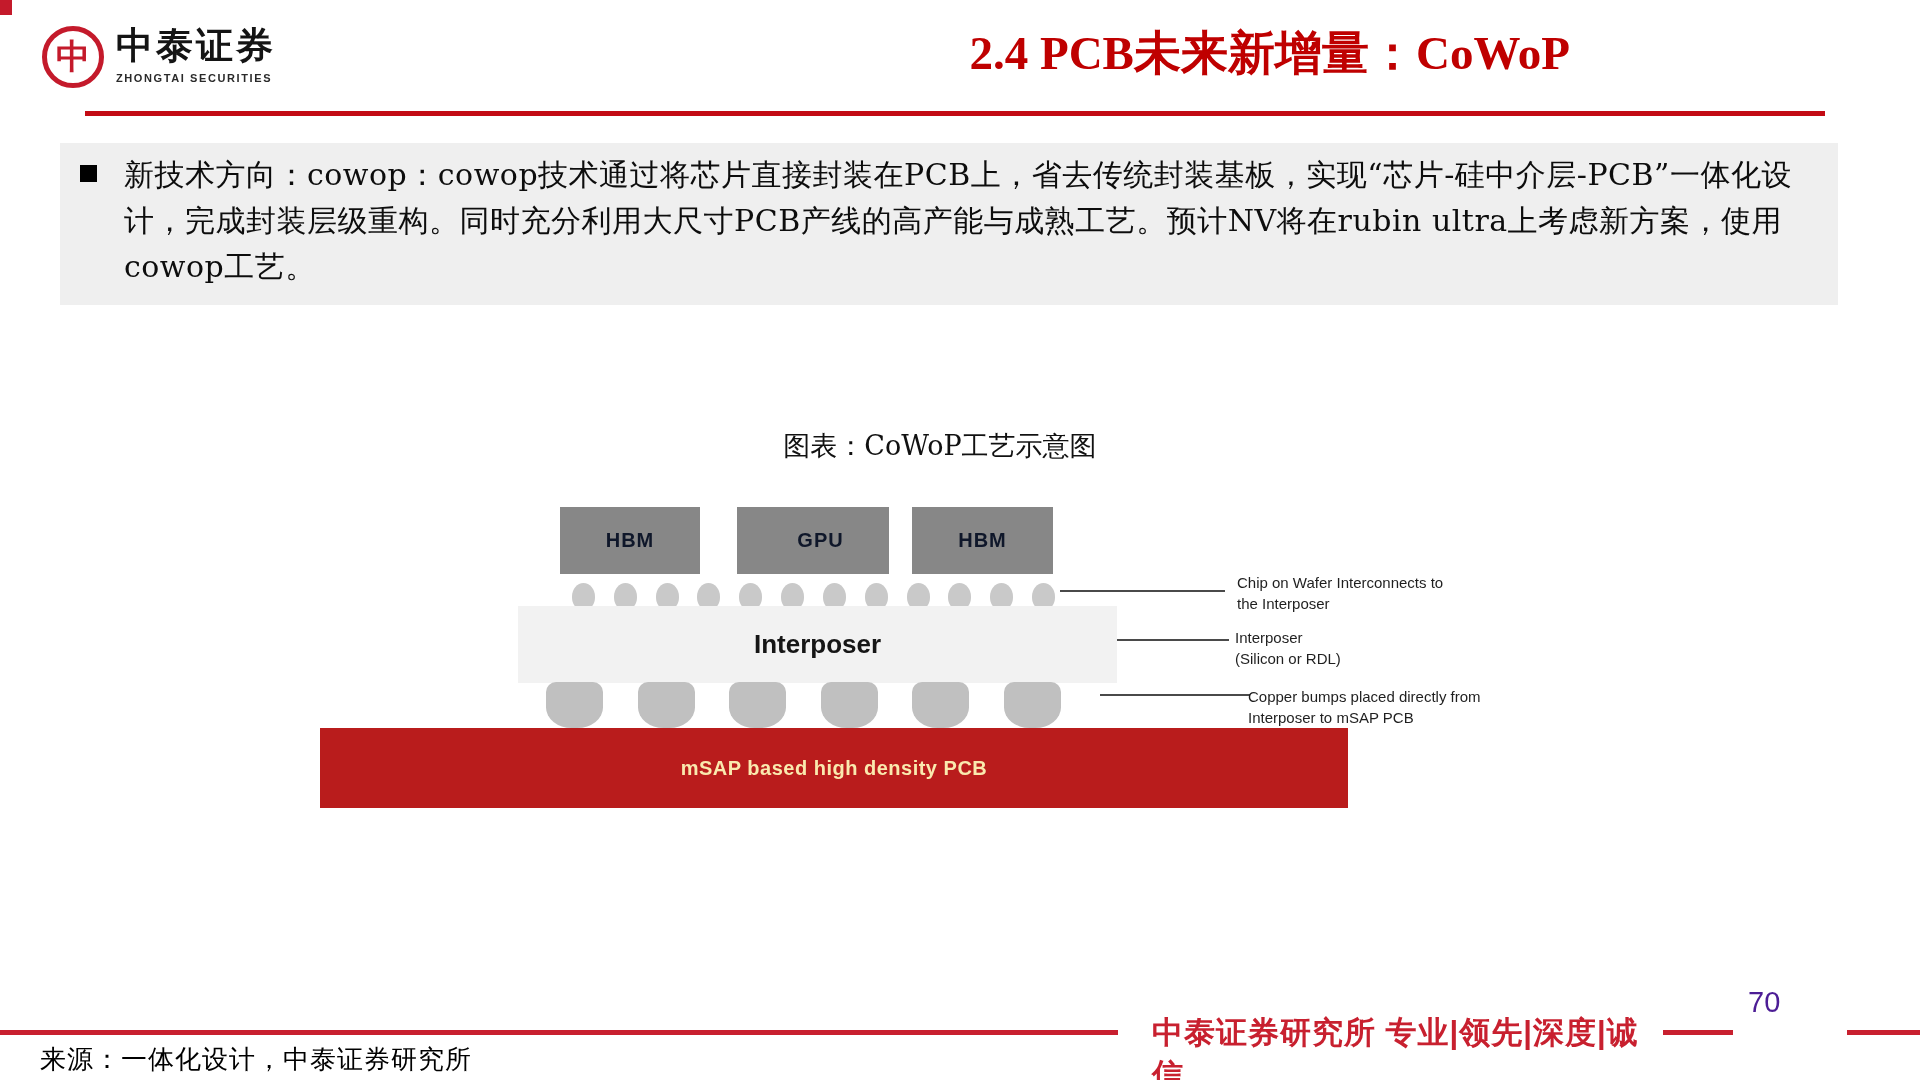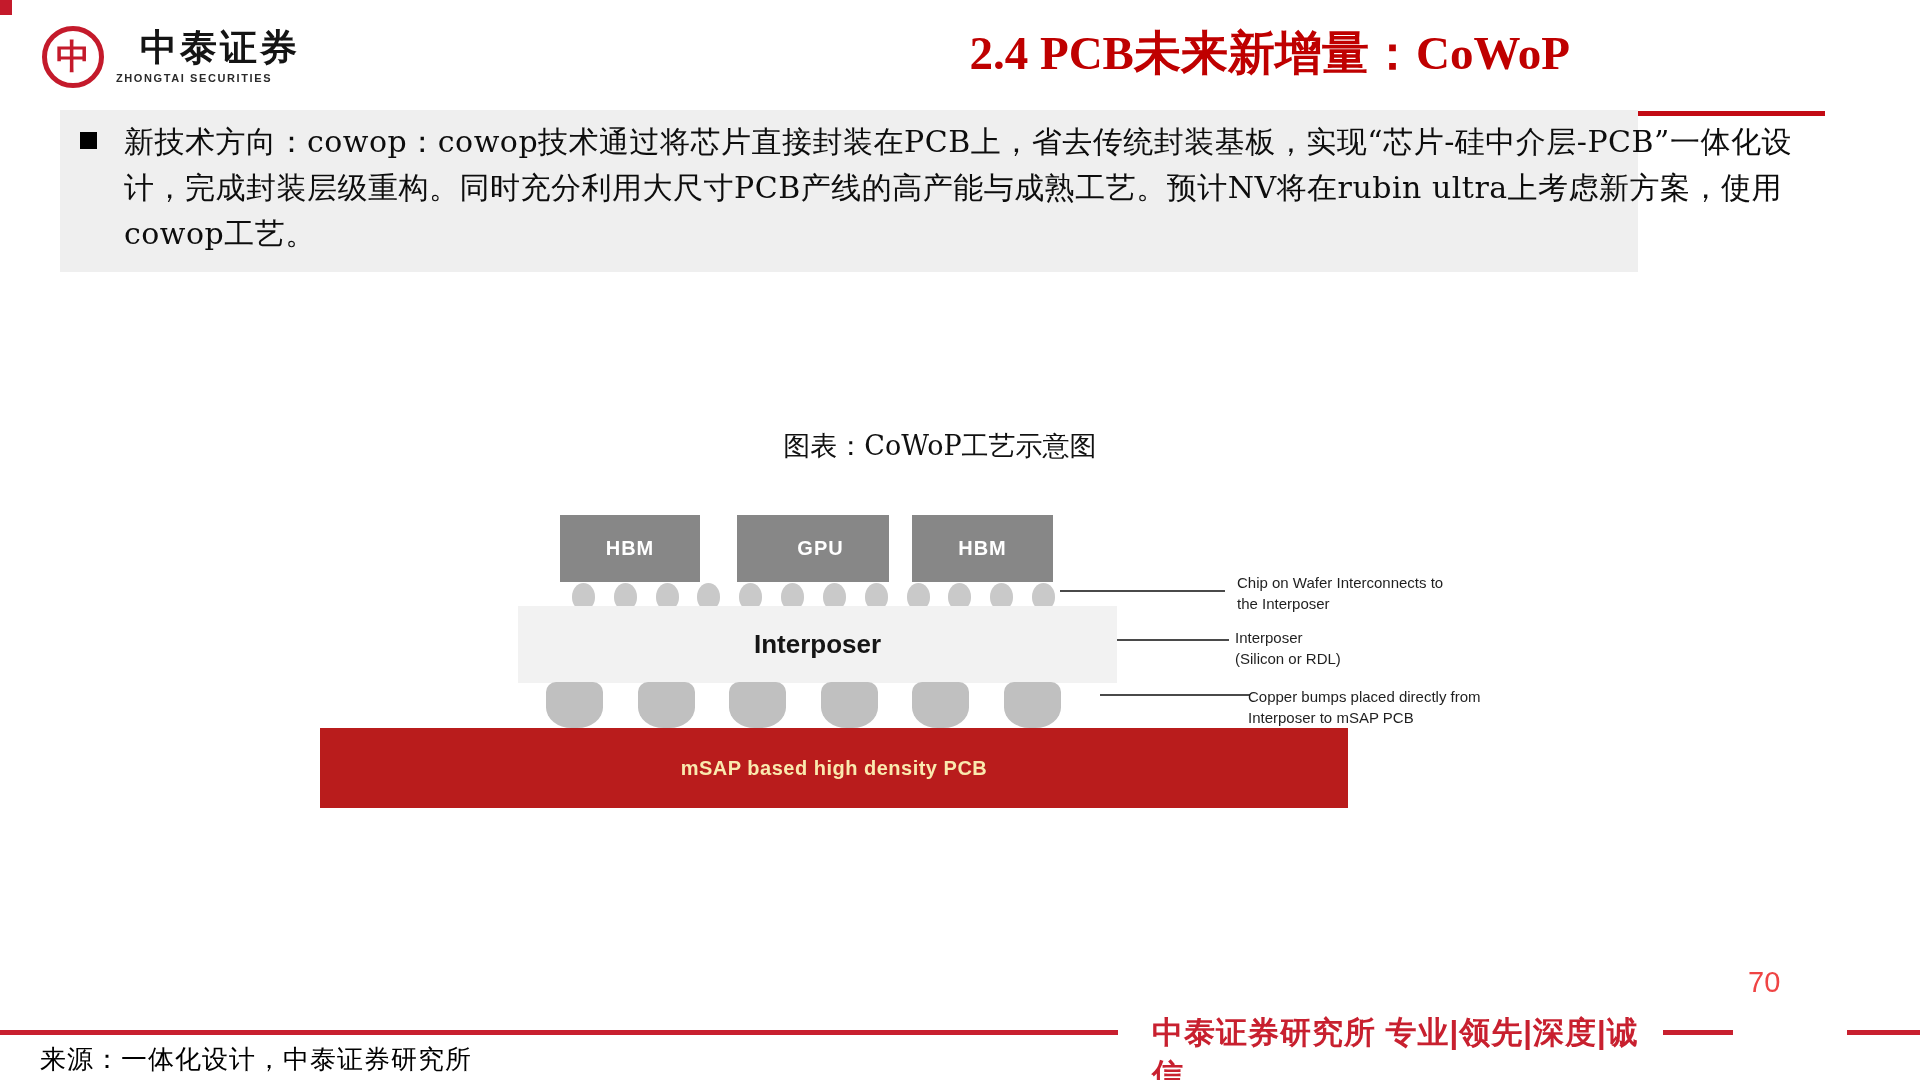--- a/index.html
+++ b/index.html
@@ -16,7 +16,7 @@
              color:#c41a2b;font-weight:bold;font-size:34px;font-family:"Liberation Serif",serif;}
   .logo-text{margin-left:12px;}
   .brand-cn{font-size:37px;font-weight:bold;color:#141414;letter-spacing:3px;line-height:44px;
-            font-family:Liberation Serif, serif;margin-left:24px;}
+            font-family:Liberation Mono, monospace;}
   .brand-en{font-size:11px;font-weight:bold;color:#2a2a2a;letter-spacing:1.6px;margin-top:2px;}
 
   .page-title{position:absolute;left:600px;top:22px;width:970px;text-align:right;

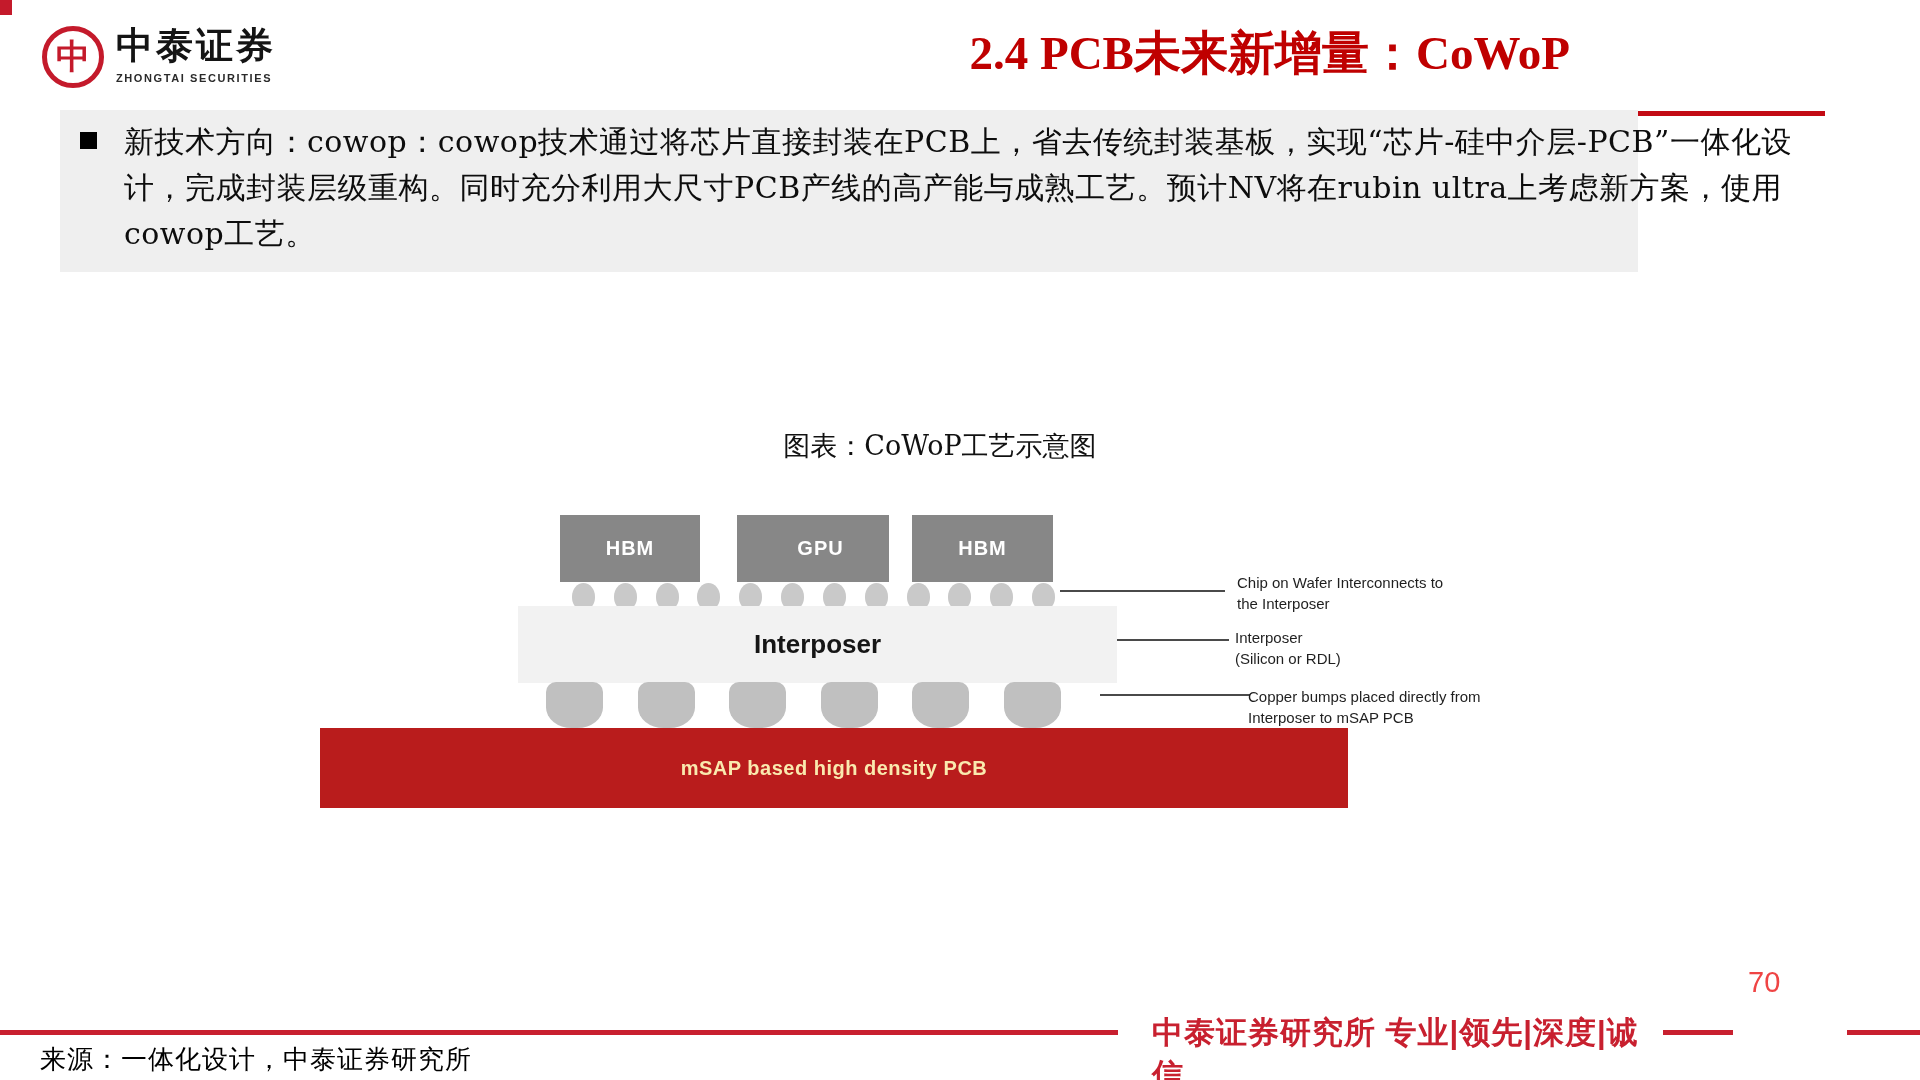--- a/index.html
+++ b/index.html
@@ -25,7 +25,7 @@
   .title-rule{position:absolute;left:85px;top:111px;width:1740px;height:5px;background:#c30b14;}
 
   
-  .summary{position:absolute;left:60px;top:110px;width:1578px;height:162px;background:#efefef;}
+  .summary{position:absolute;left:60px;top:143px;width:1778px;height:162px;background:#efefef;}
   .bullet{position:absolute;left:20px;top:22px;width:17px;height:17px;background:#000;}
   .summary-text{position:absolute;left:64px;top:9px;width:1700px;
                 font-family:"DejaVu Serif","Liberation Serif",serif;

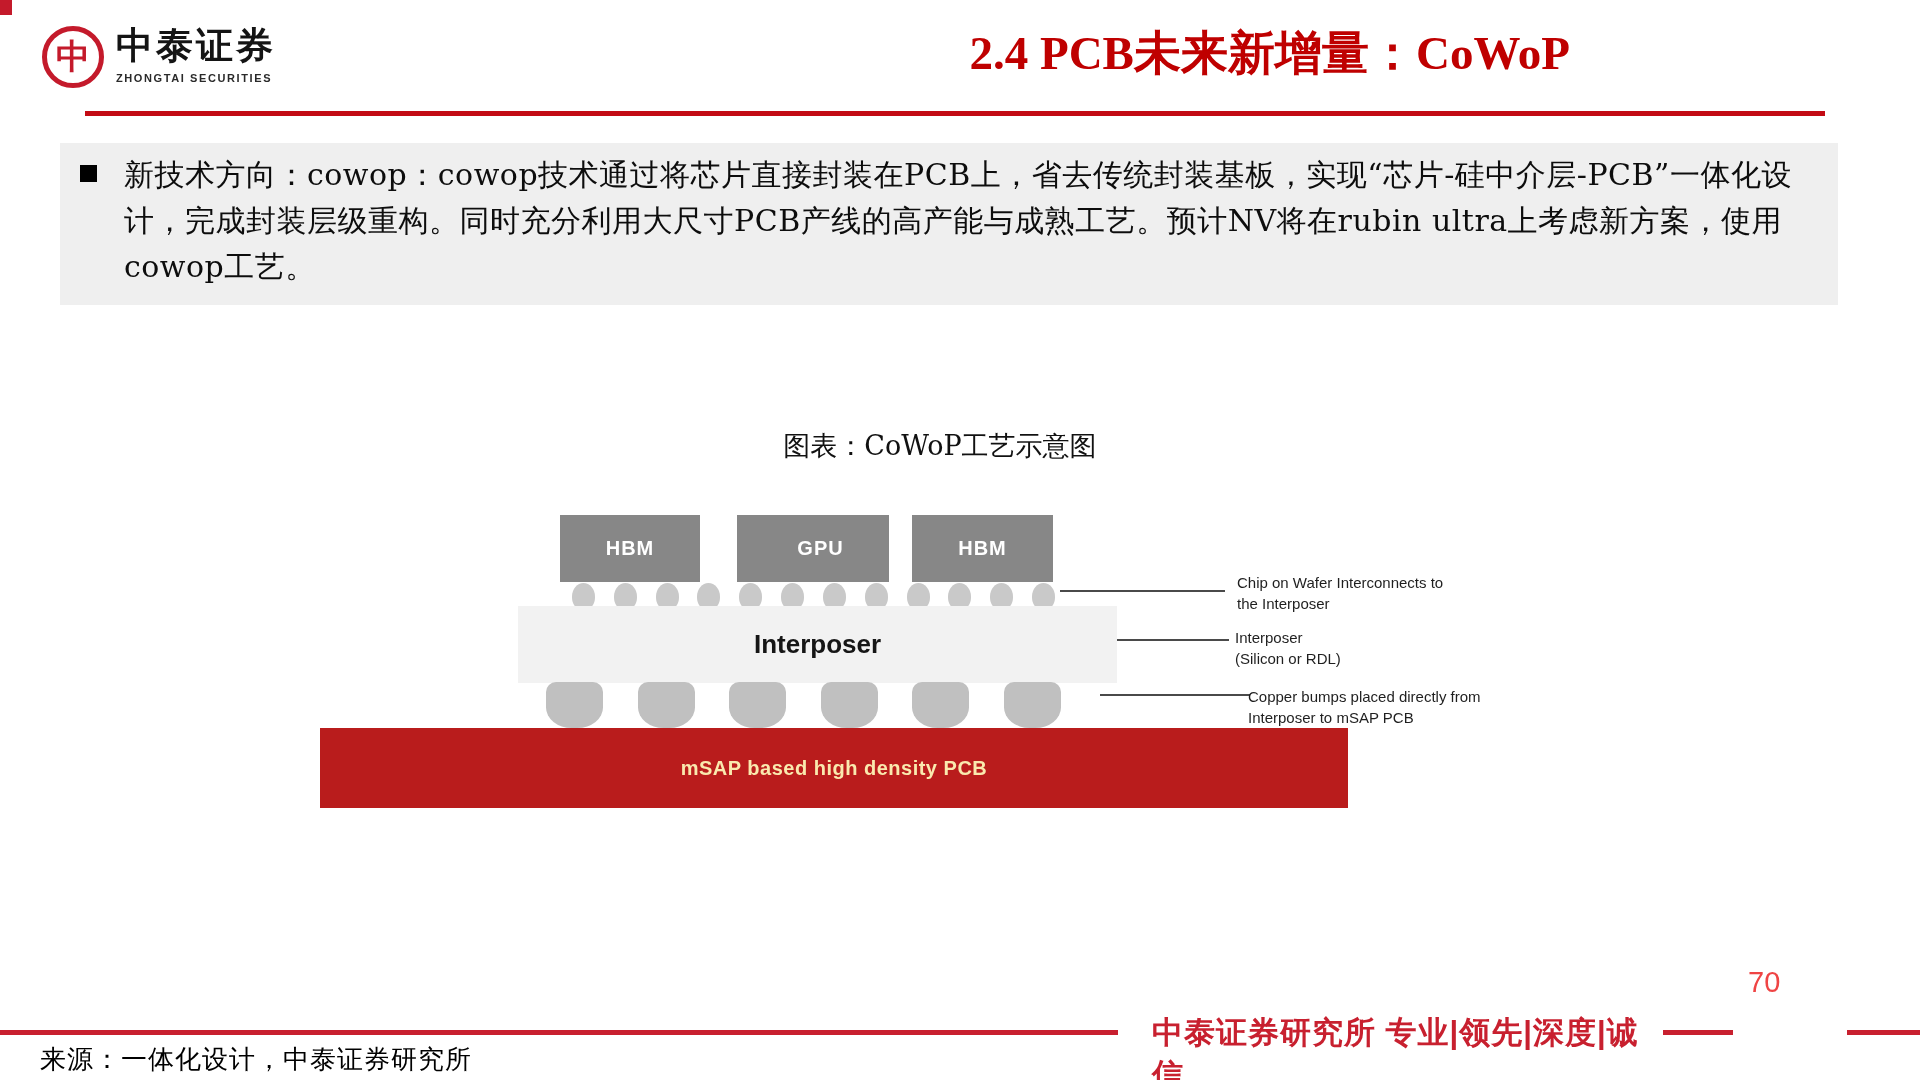--- a/index.html
+++ b/index.html
@@ -36,9 +36,9 @@
                font-family:"DejaVu Serif","Liberation Serif",serif;
                font-size:27px;color:#111;}
   .figure{position:absolute;left:310px;top:495px;width:1200px;height:330px;background:#ffffff;}
-  .chip{position:absolute;top:20px;height:67px;background:#878787;
+  .chip{position:absolute;top:12px;height:67px;background:#878787;
         display:flex;align-items:center;justify-content:center;
-        color:#ffffff;font-weight:bold;font-size:20px;letter-spacing:1px;}
+        color:#0f172a;font-weight:bold;font-size:20px;letter-spacing:1px;}
   .chip-hbm1{left:250px;width:140px;}
   .chip-gpu {left:427px;width:137px;padding-left:15px;}
   .chip-hbm2{left:602px;width:141px;}

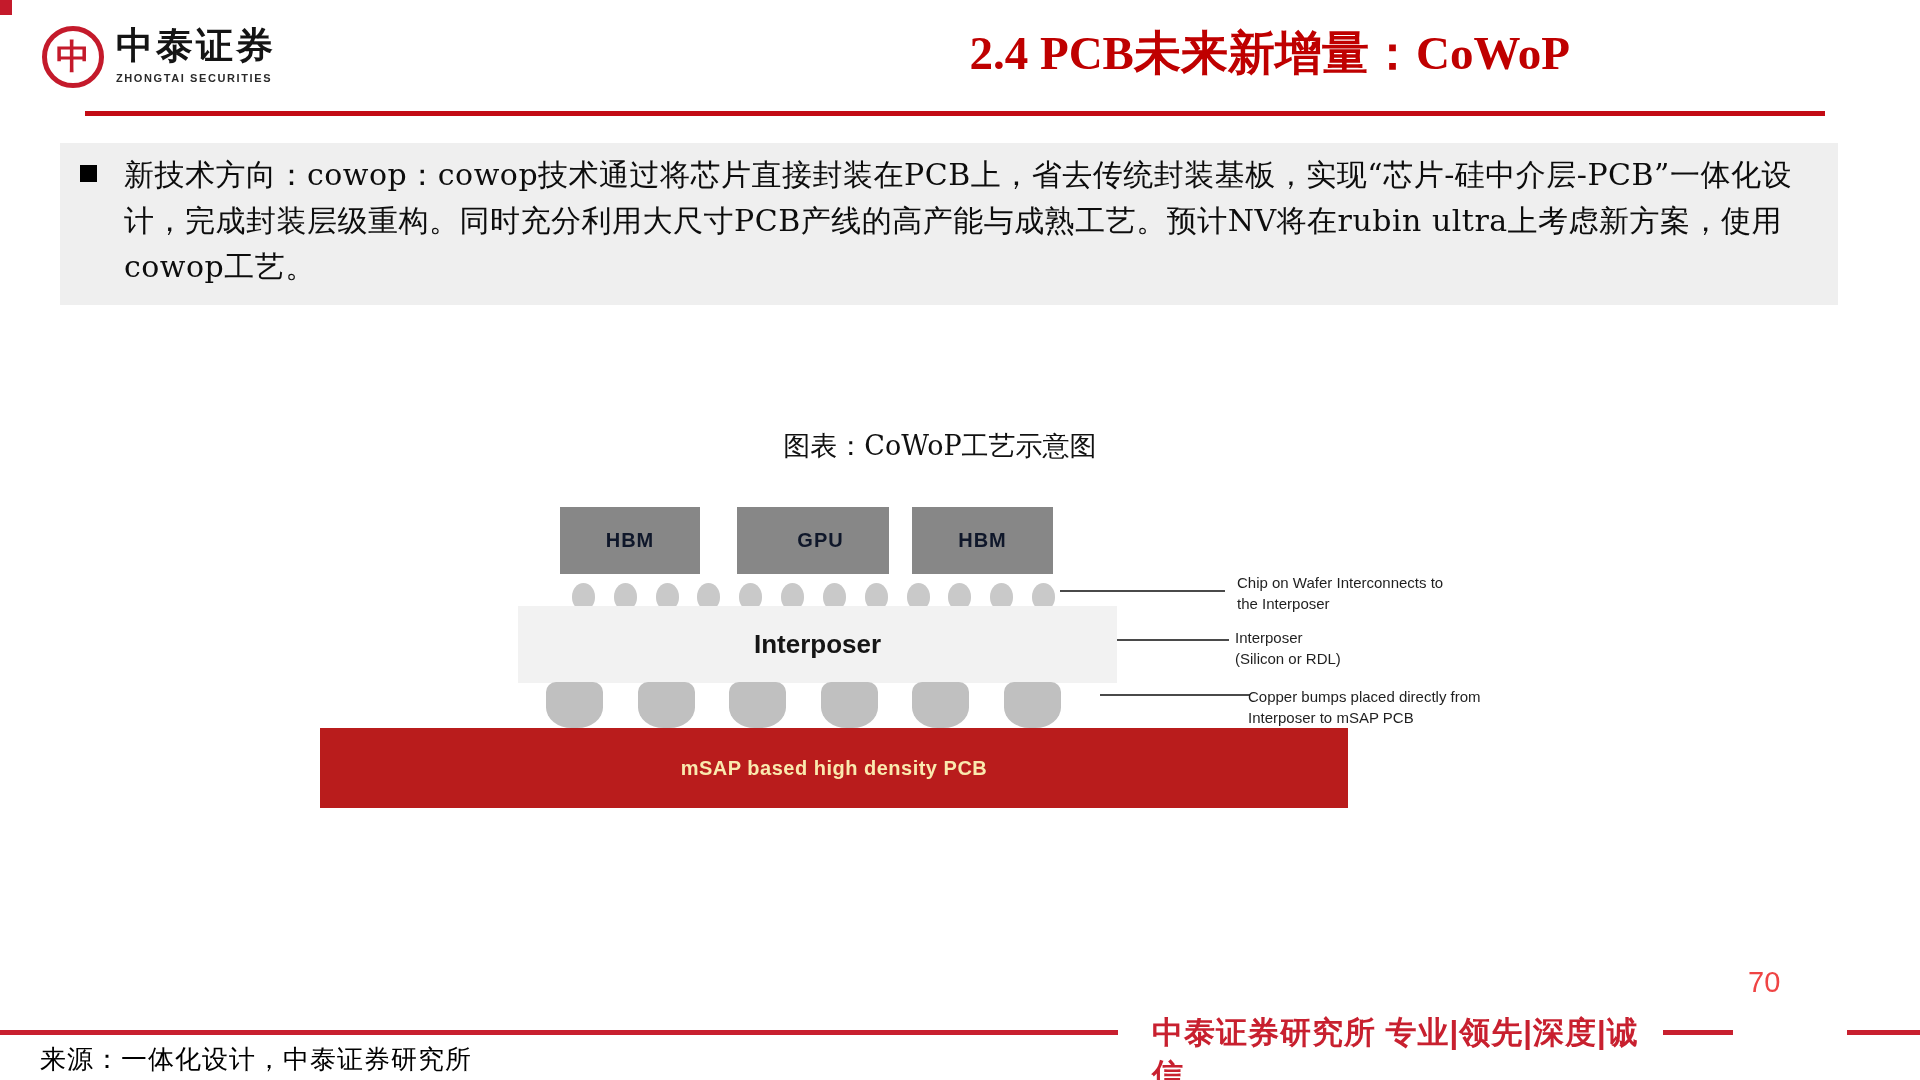--- a/index.html
+++ b/index.html
@@ -73,7 +73,7 @@
   .footer-slogan{position:absolute;left:1152px;top:1012px;width:500px;
                  font-size:31px;font-weight:bold;color:#c8202f;letter-spacing:1px;}
   .footer-dash2{position:absolute;left:1663px;top:1030px;width:70px;height:5px;background:#c8202f;}
-  .page-number{position:absolute;left:1748px;top:966px;font-size:29px;color:#ef4444;}
+  .page-number{position:absolute;left:1748px;top:986px;font-size:29px;color:#4c1d95;}
   .footer-dash3{position:absolute;left:1847px;top:1030px;width:73px;height:5px;background:#c8202f;}
   .source-note{position:absolute;left:40px;top:1042px;
                font-family:"DejaVu Serif","Liberation Serif",serif;

